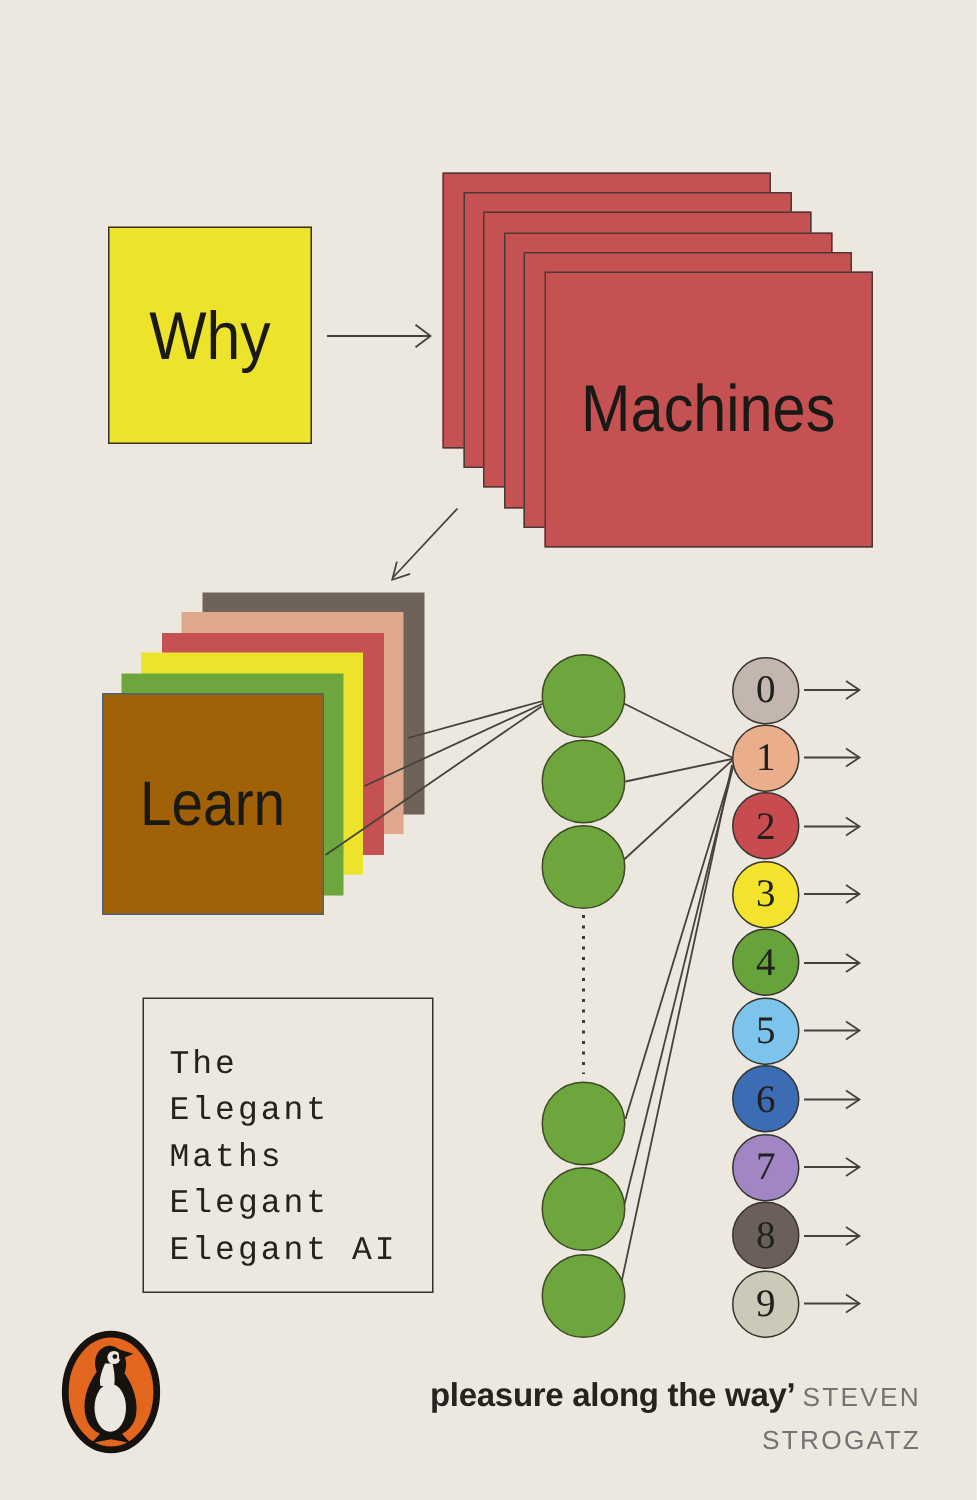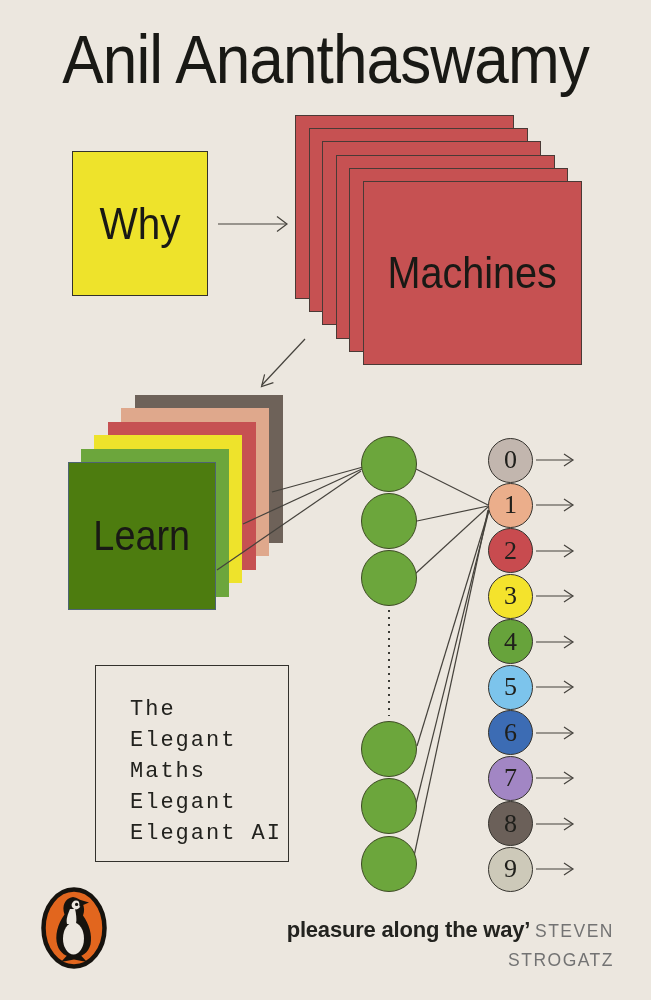--- a/index.html
+++ b/index.html
@@ -50,7 +50,6 @@
 
 <div class="cover">
 
-  <div class="author"><span class="condensed">Anil Ananthaswamy</span></div>
 
   <div class="sq rsq" style="left: 295px; top: 115px; background-color: rgb(198, 81, 82);"></div>
   <div class="sq rsq" style="left: 309px; top: 128px; background-color: rgb(198, 81, 82);"></div>

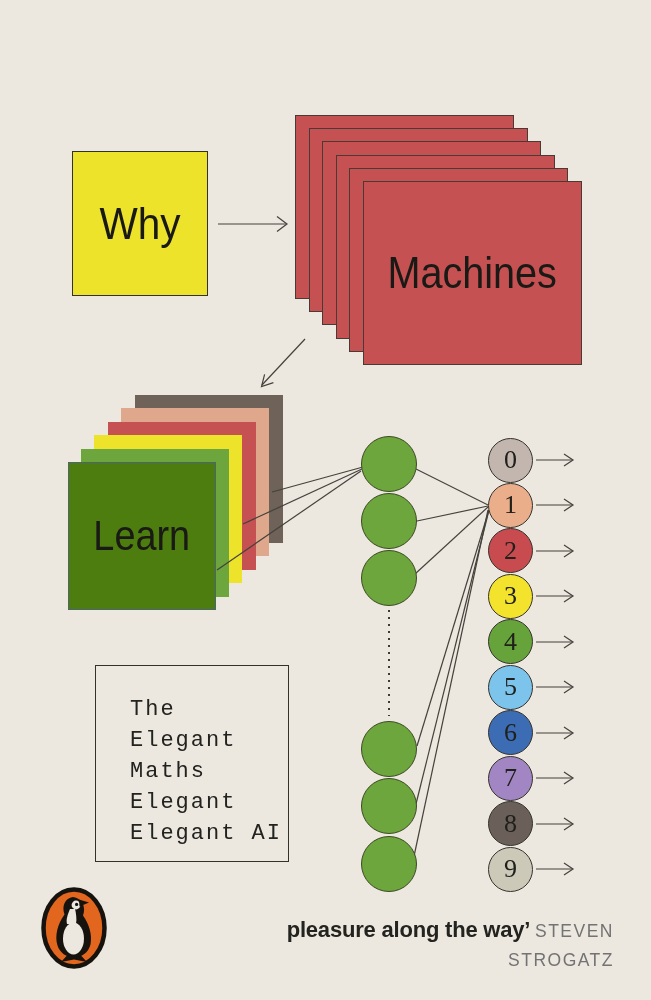--- a/index.html
+++ b/index.html
@@ -69,7 +69,7 @@
   <div class="sq lsq" style="left: 108px; top: 422px; background-color: rgb(198, 81, 82);"></div>
   <div class="sq lsq" style="left: 94px; top: 435px; background-color: rgb(238, 227, 43);"></div>
   <div class="sq lsq" style="left: 81px; top: 449px; background-color: rgb(108, 166, 60);"></div>
-  <div class="sq lsq lsq-front" style="left: 68px; top: 462px; background-color: #4d7c0f;">
+  <div class="sq lsq lsq-front" style="left: 68px; top: 462px; background-color: #a16207;">
     <span class="condensed">Learn</span>
   </div>
 

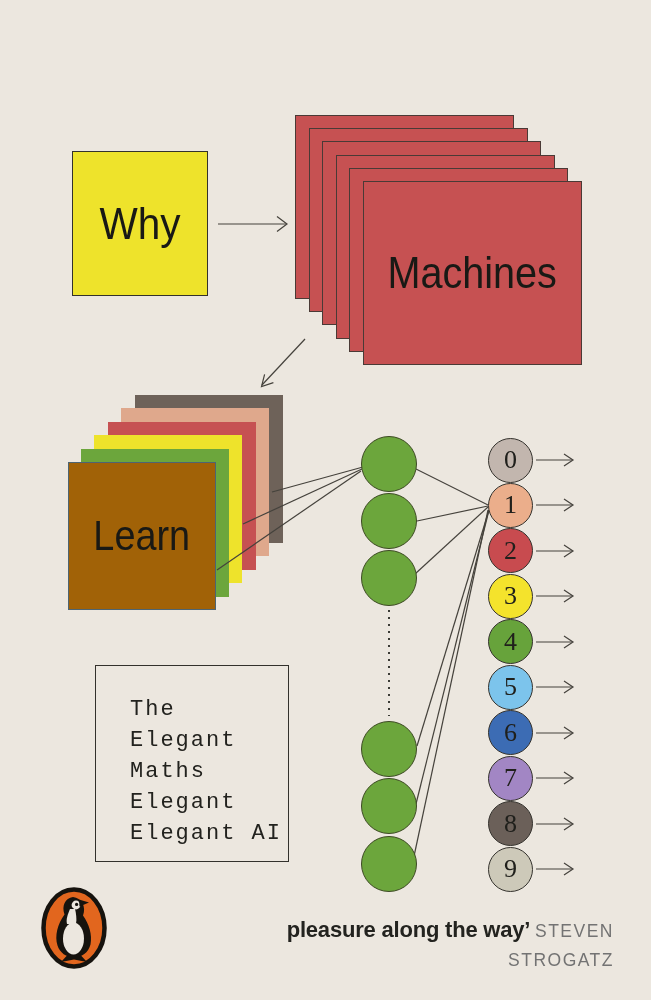--- a/index.html
+++ b/index.html
@@ -34,7 +34,7 @@
   .subtitle-box{
     position:absolute; left:95px; top:665px; width:194px; height:197px;
     border:1.5px solid #33312c; box-sizing:border-box;
-    padding:28px 0 0 34px;
+    padding:28px 0 0 17px;
     font-family:"Liberation Mono", monospace; font-size:22px; letter-spacing:2px;
     line-height:31px; color:#22221e;
   }

